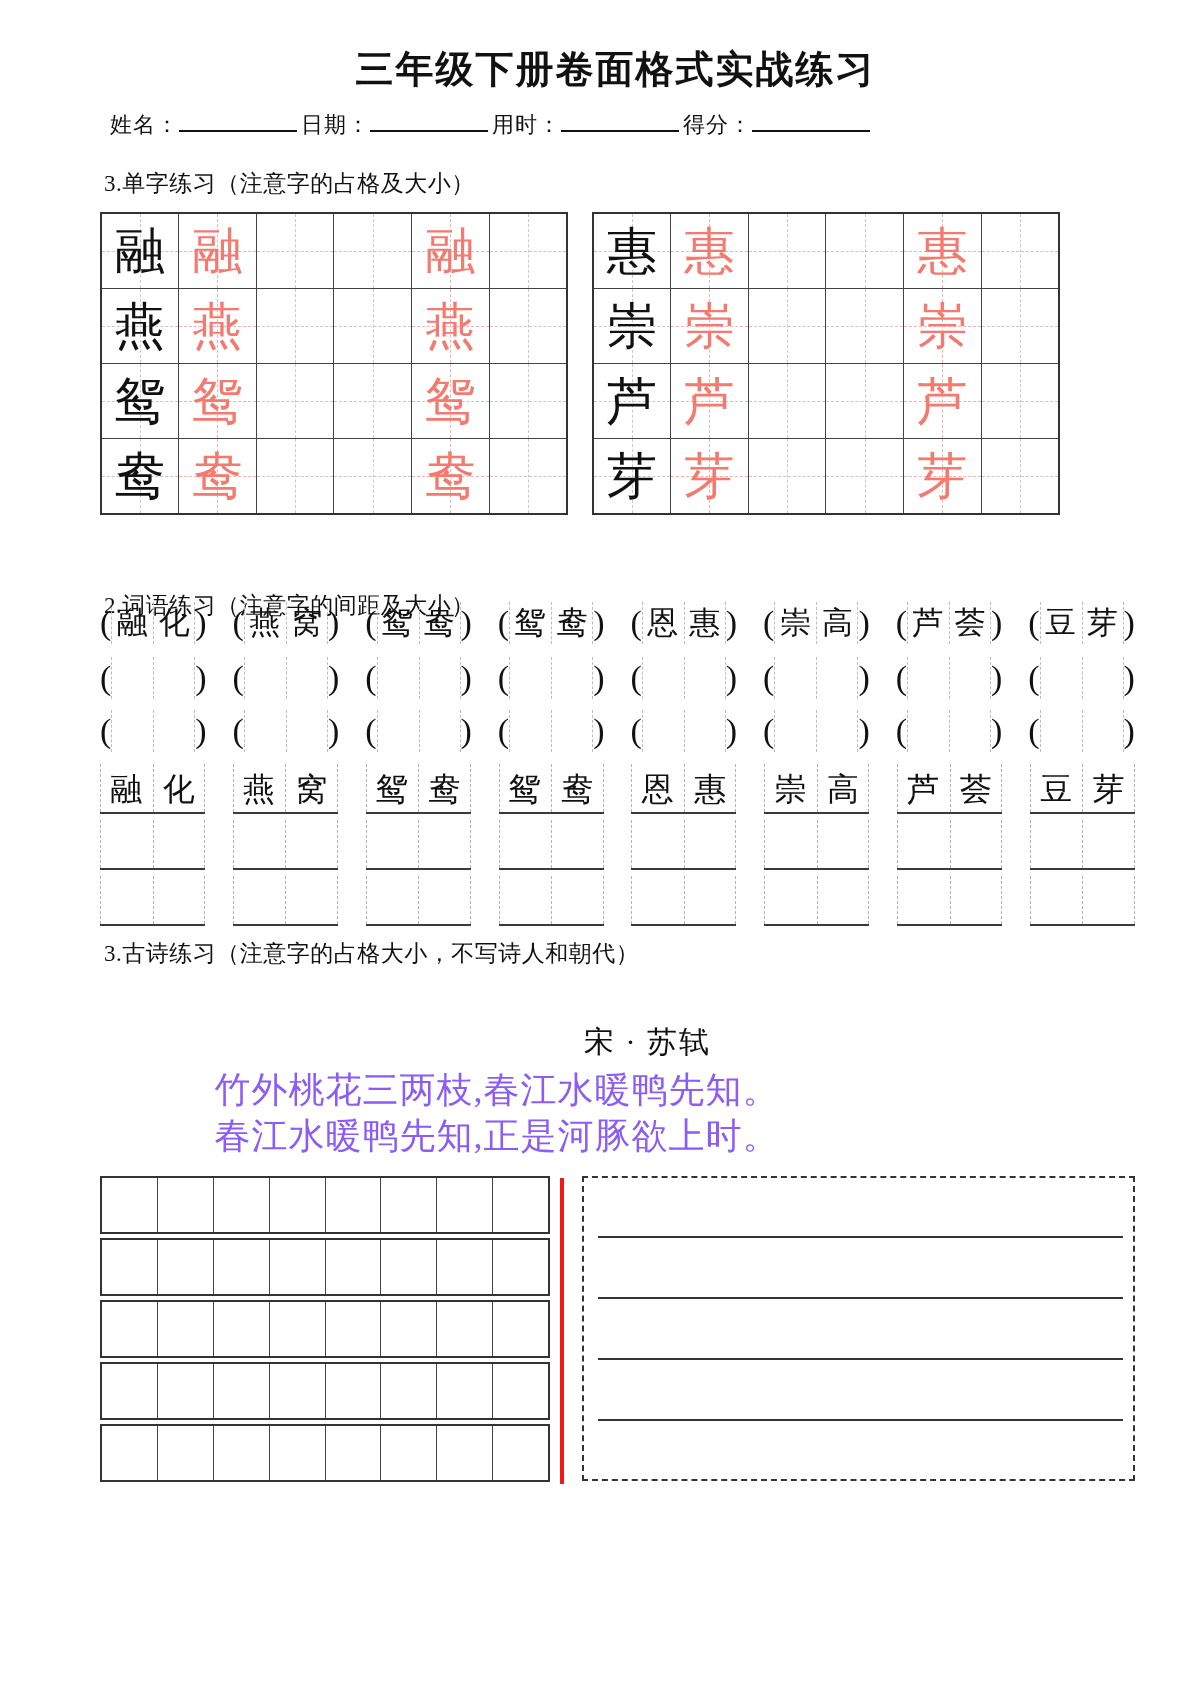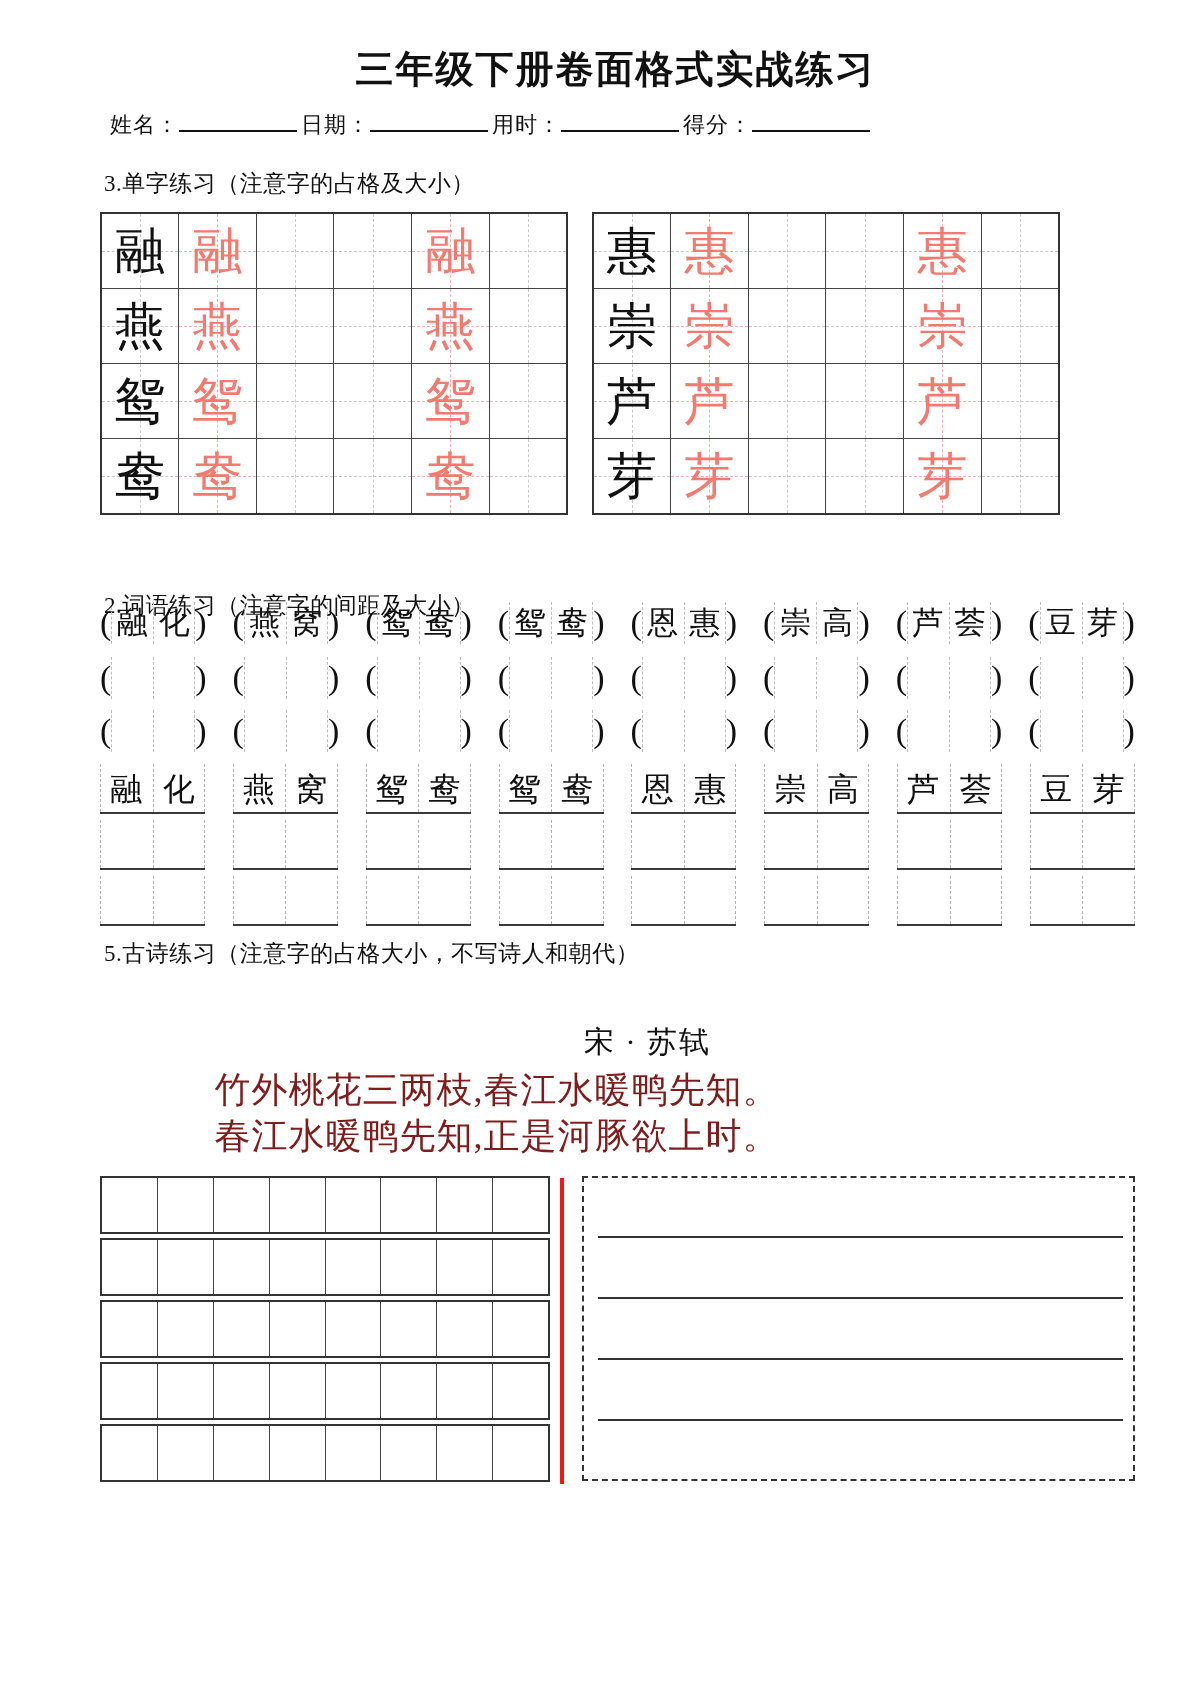--- a/index.html
+++ b/index.html
@@ -717,7 +717,7 @@
       </div>
     </div>
 
-  <div class="sec-head" id="sec3-head">5.古诗练习（注意字的占格大小，不写诗人和朝代）</div>
+  <div class="sec-head" id="sec3-head">3.古诗练习（注意字的占格大小，不写诗人和朝代）</div>
   <div class="poem-author">宋 · 苏轼</div>
   <div class="poem-line" id="poem-l1">竹外桃花三两枝,春江水暖鸭先知。</div>
   <div class="poem-line" id="poem-l2">春江水暖鸭先知,正是河豚欲上时。</div>

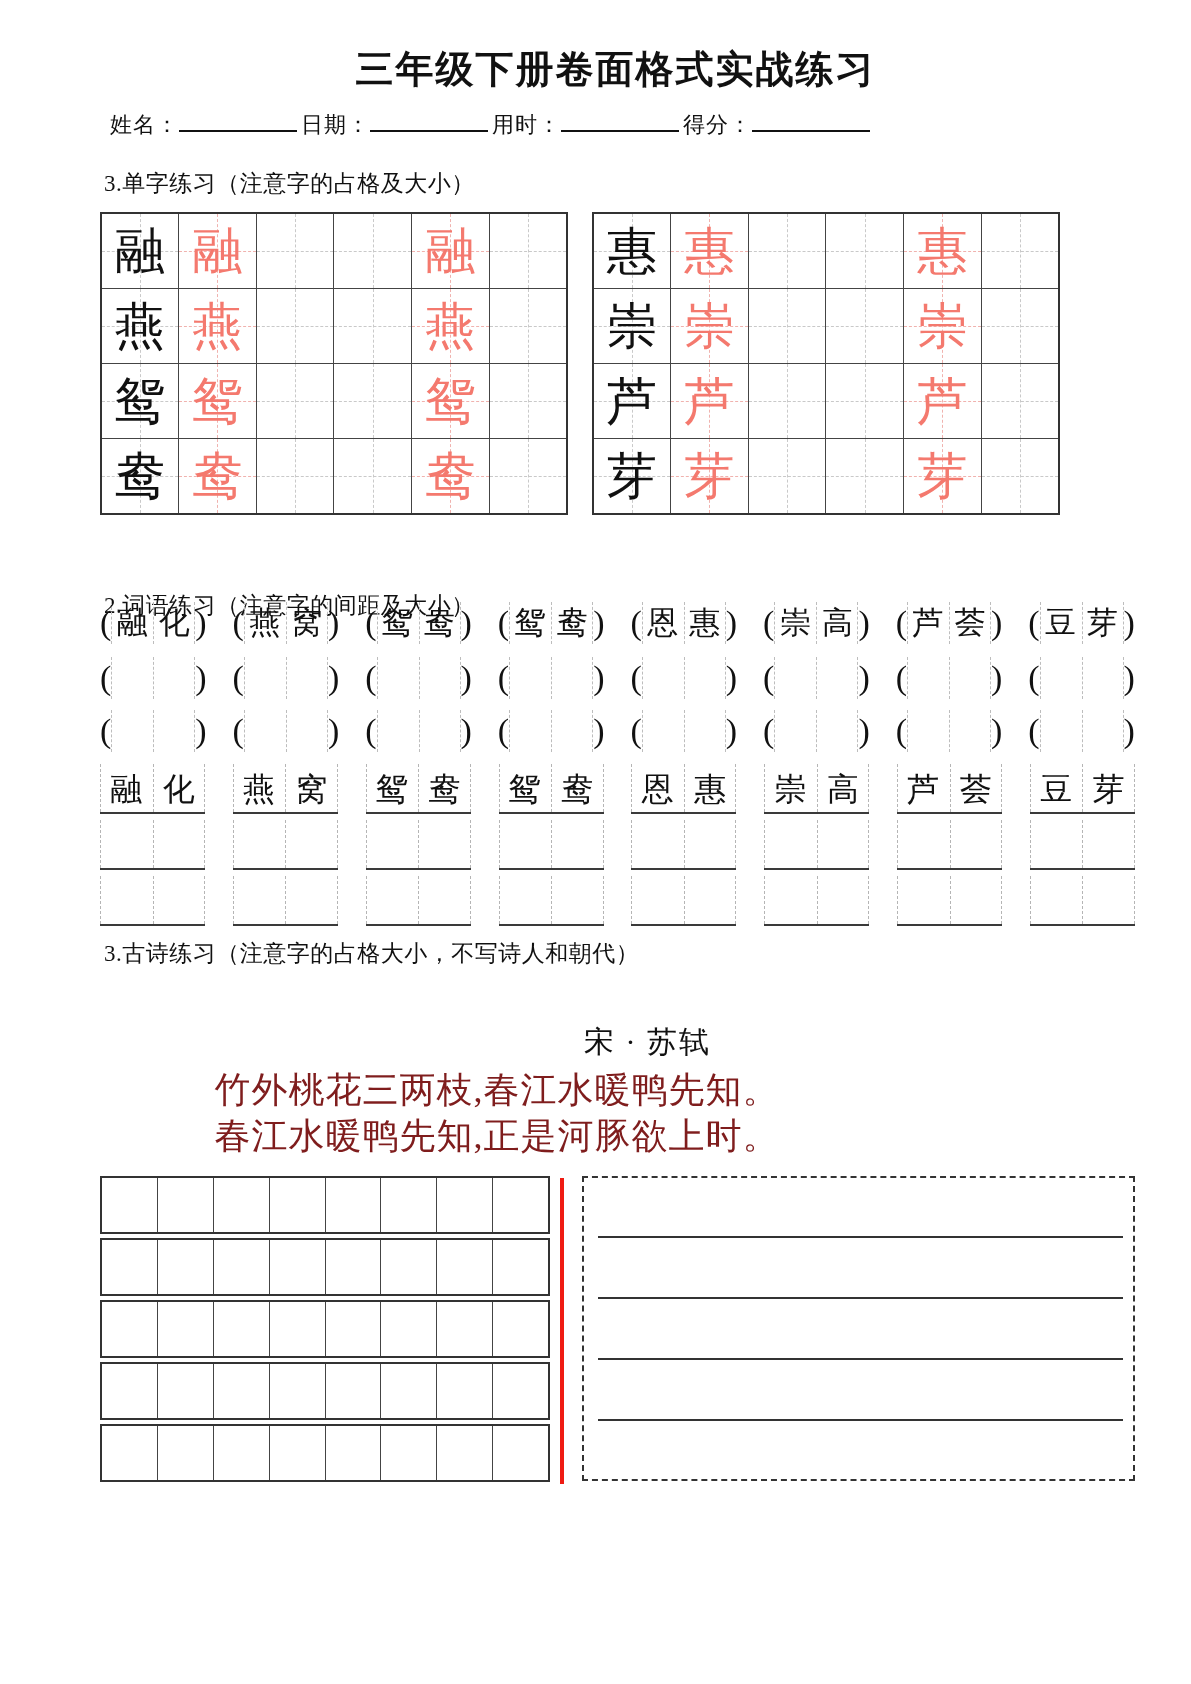--- a/index.html
+++ b/index.html
@@ -247,7 +247,7 @@
     left: 0;
     width: 954px;
     text-align: center;
-    color: #7f1d1d;
+    color: #8b5cf6;
     font-size: 36px;
     letter-spacing: 1px;
     font-family: "Liberation Serif", "DejaVu Serif", serif;

